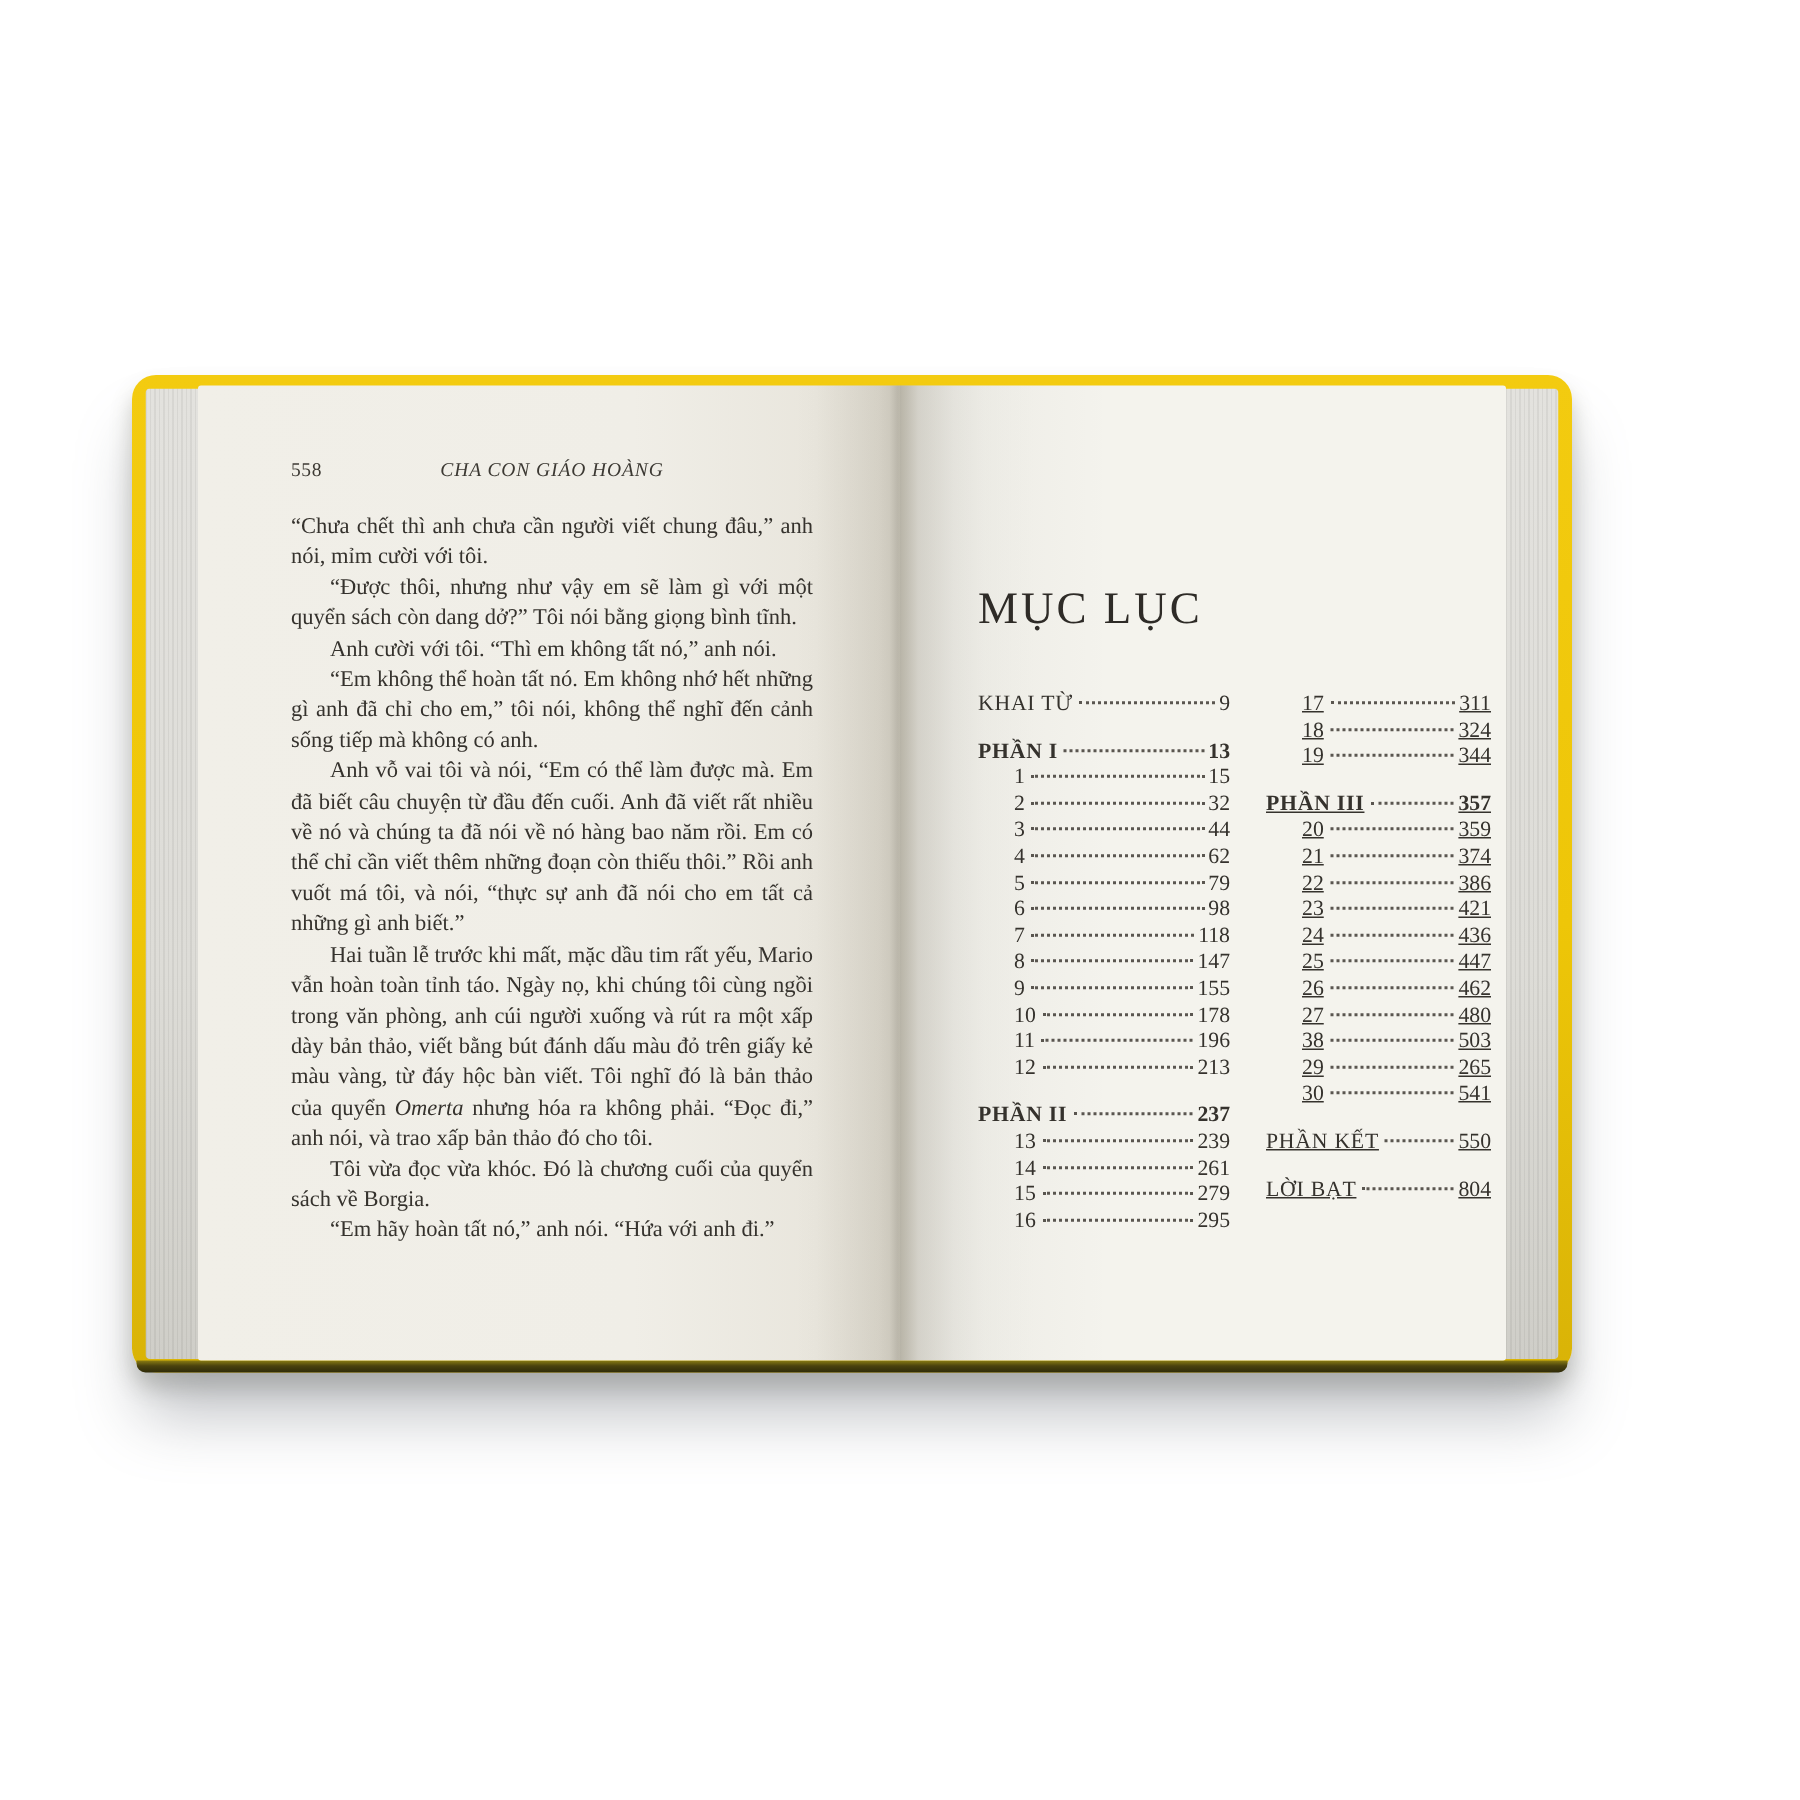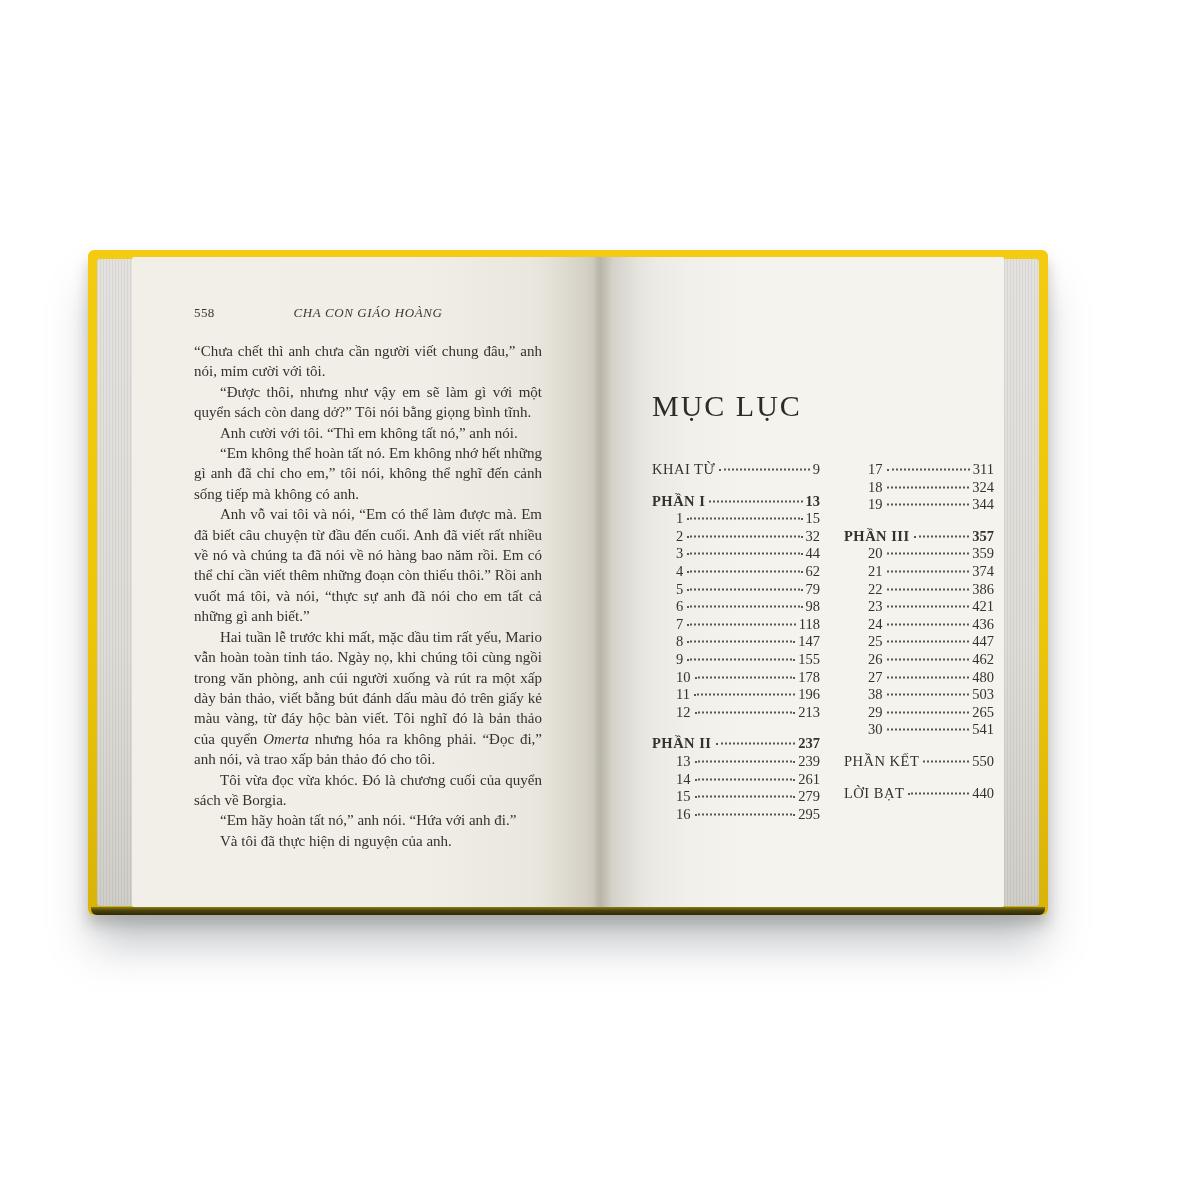--- a/index.html
+++ b/index.html
@@ -11,7 +11,7 @@
   .book{
     position:absolute;left:88px;top:250px;width:960px;height:665px;
     background:linear-gradient(180deg,#f3cb10 0%,#eec608 55%,#d9b307 100%);
-    border-radius:6px;
+    border-radius:16px;
     box-shadow:0 34px 42px -6px rgba(125,129,138,.48),0 10px 14px rgba(90,90,70,.30);
   }
   .cover-bottom-edge{

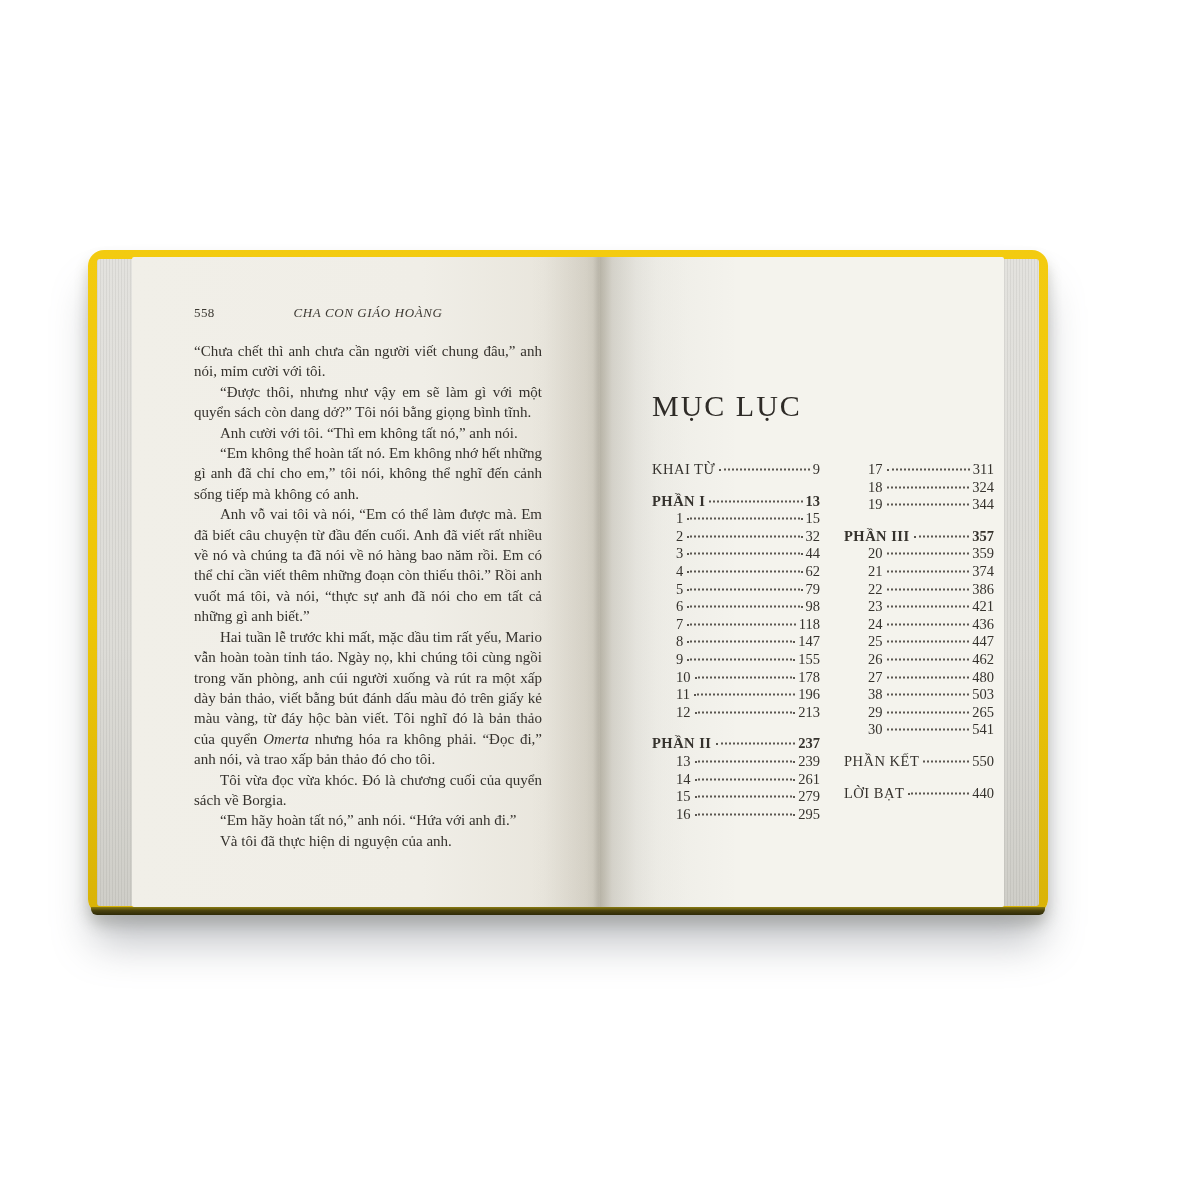--- a/index.html
+++ b/index.html
@@ -72,7 +72,7 @@
   }
   .toc-col{display:flex;flex-direction:column;}
   .toc-col-left{width:168px;}
-  .toc-col-right{width:150px;}
+  .toc-col-right{width:150px;text-decoration:underline;}
   .toc-row{display:flex;align-items:baseline;margin-bottom:1.6px;line-height:16px;}
   .toc-row.gap{margin-top:14px;}
   .toc-row.chapter{padding-left:24px;}

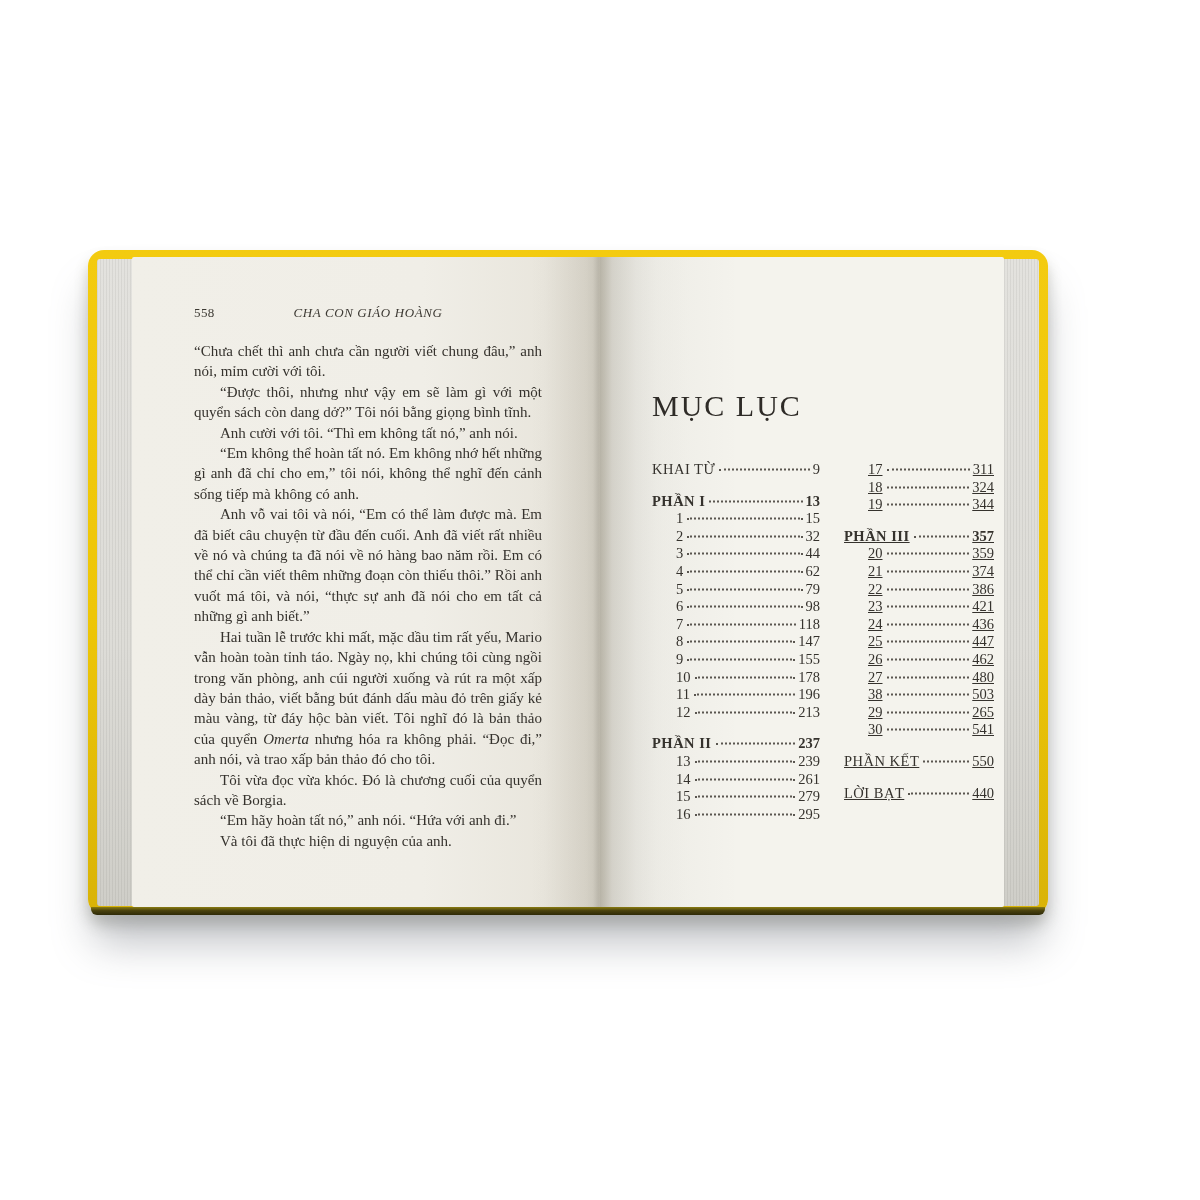--- a/index.html
+++ b/index.html
@@ -298,7 +298,7 @@
             <div class="toc-row section gap">
               <span class="lbl">LỜI BẠT</span>
               <span class="dots"></span>
-              <span class="pg">440</span>
+              <span class="pg">804</span>
             </div>
           </div>
       </div>

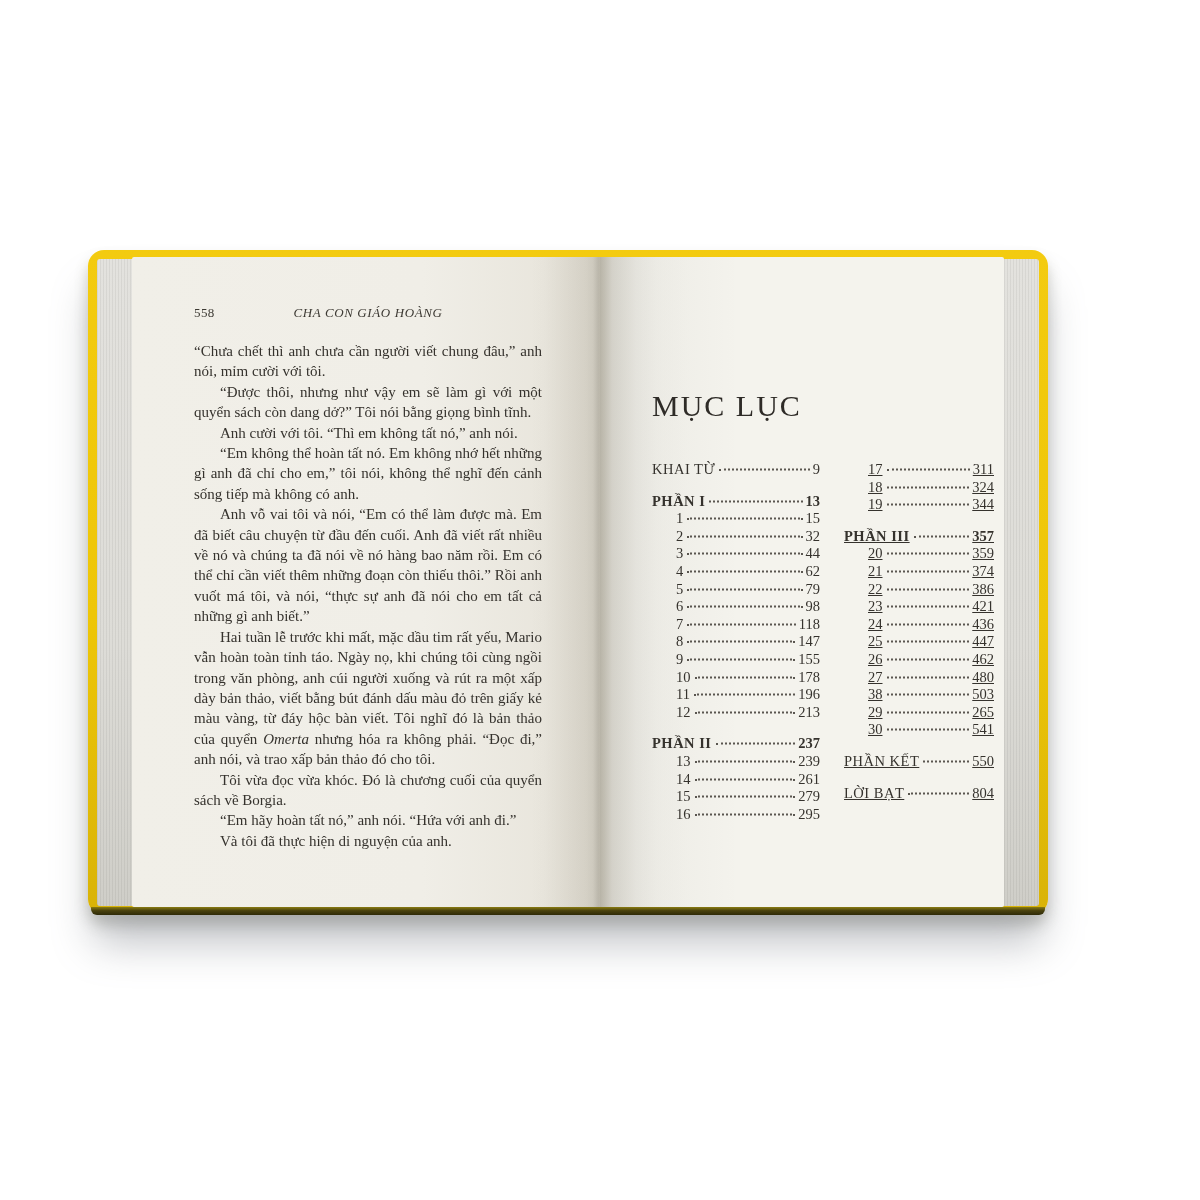--- a/index.html
+++ b/index.html
@@ -110,7 +110,6 @@
           <p><span>Hai tuần lễ trước khi mất, mặc dầu tim rất yếu, Mario vẫn hoàn toàn tỉnh táo. Ngày nọ, khi chúng tôi cùng ngồi trong văn phòng, anh cúi người xuống và rút ra một xấp dày bản thảo, viết bằng bút đánh dấu màu đỏ trên giấy kẻ màu vàng, từ đáy hộc bàn viết. Tôi nghĩ đó là bản thảo của quyển </span><span class="it">Omerta</span><span> nhưng hóa ra không phải. “Đọc đi,” anh nói, và trao xấp bản thảo đó cho tôi.</span></p>
           <p><span>Tôi vừa đọc vừa khóc. Đó là chương cuối của quyển sách về Borgia.</span></p>
           <p><span>“Em hãy hoàn tất nó,” anh nói. “Hứa với anh đi.”</span></p>
-          <p><span>Và tôi đã thực hiện di nguyện của anh.</span></p>
         </div>
     </div>
 

